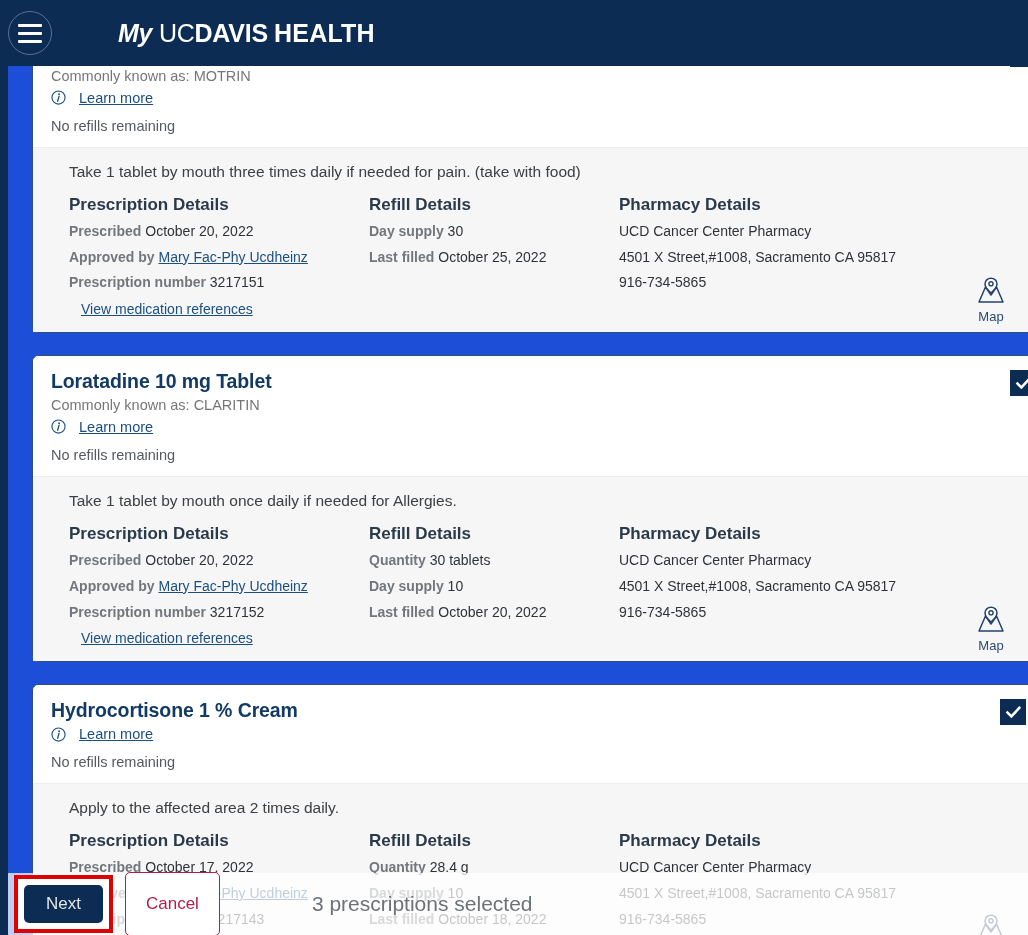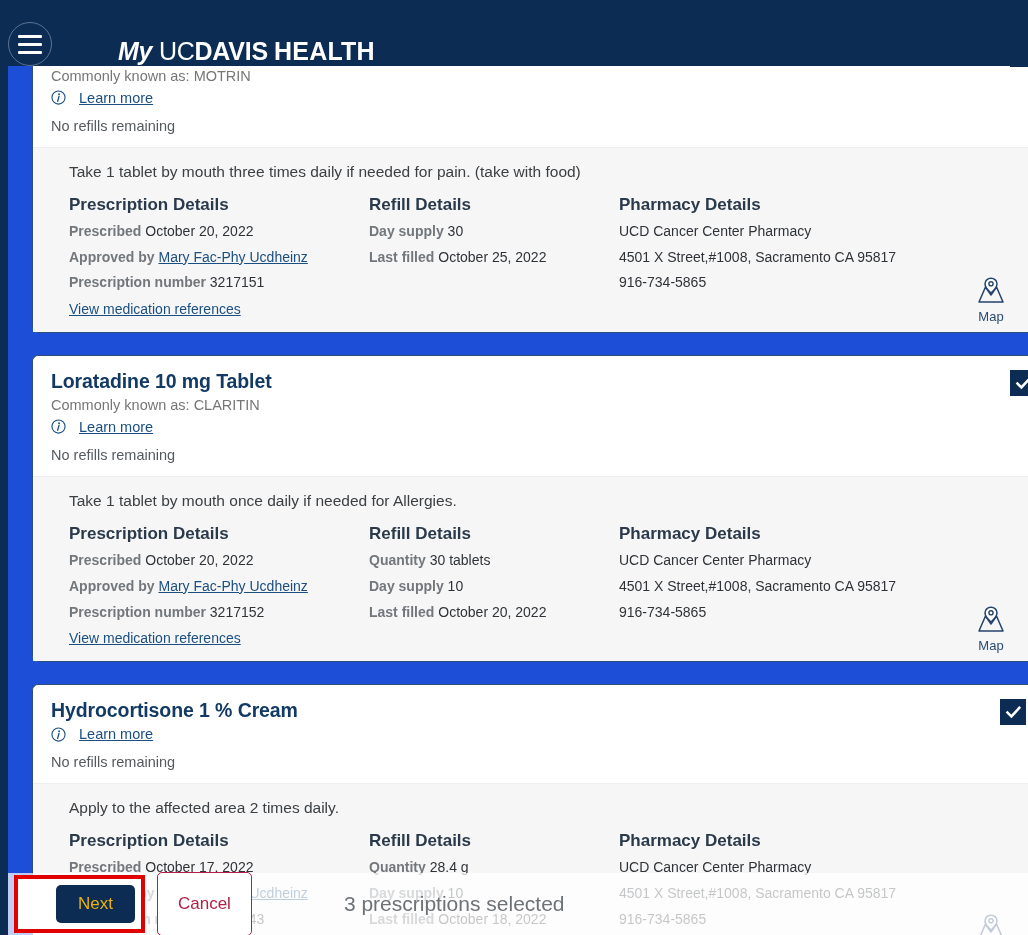--- a/index.html
+++ b/index.html
@@ -54,7 +54,7 @@
     background: #0c2c53;
     z-index: 50;
     display: flex;
-    align-items: flex-end;
+    align-items: center;
   }
 
   .hamburger {

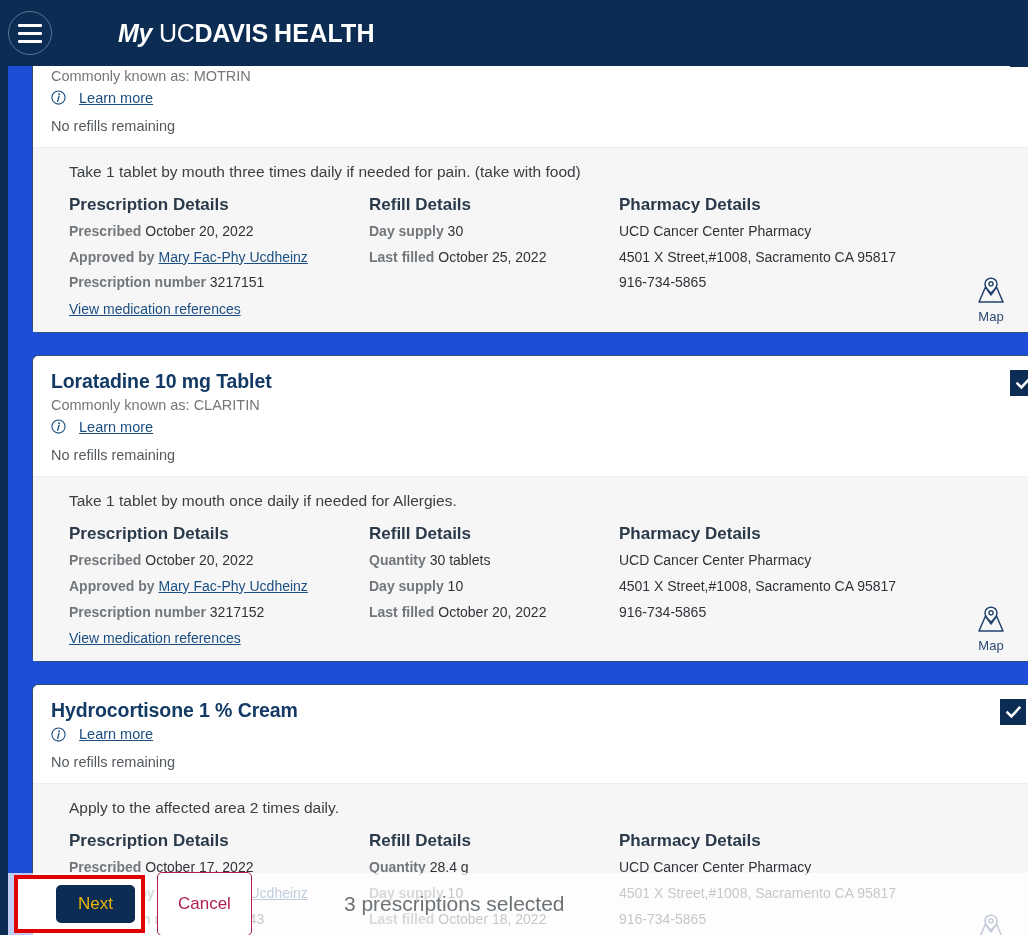--- a/index.html
+++ b/index.html
@@ -217,6 +217,7 @@
     font-size: 14px;
     text-decoration: underline;
     cursor: pointer;
+    margin-left: 12px;
   }
 
   

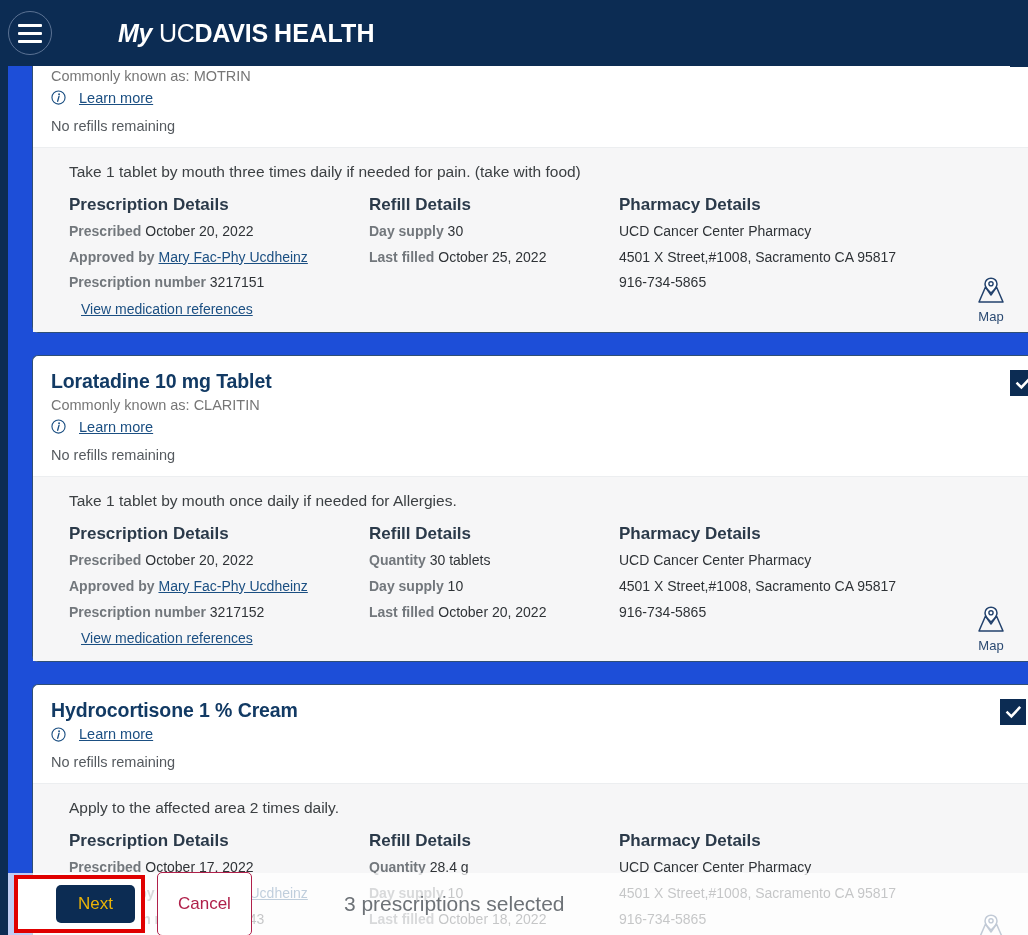--- a/index.html
+++ b/index.html
@@ -258,14 +258,13 @@
   }
   .btn-next {
     background: #0c2c53;
-    color: #eab308;
+    color: #e5e5e5;
     border: none;
     border-radius: 5px;
     font-family: "Liberation Sans", sans-serif;
     font-size: 17px;
     padding: 9px 22px;
     cursor: pointer;
-    margin-left: 32px;
   }
   .btn-cancel {
     margin-left: 12px;

